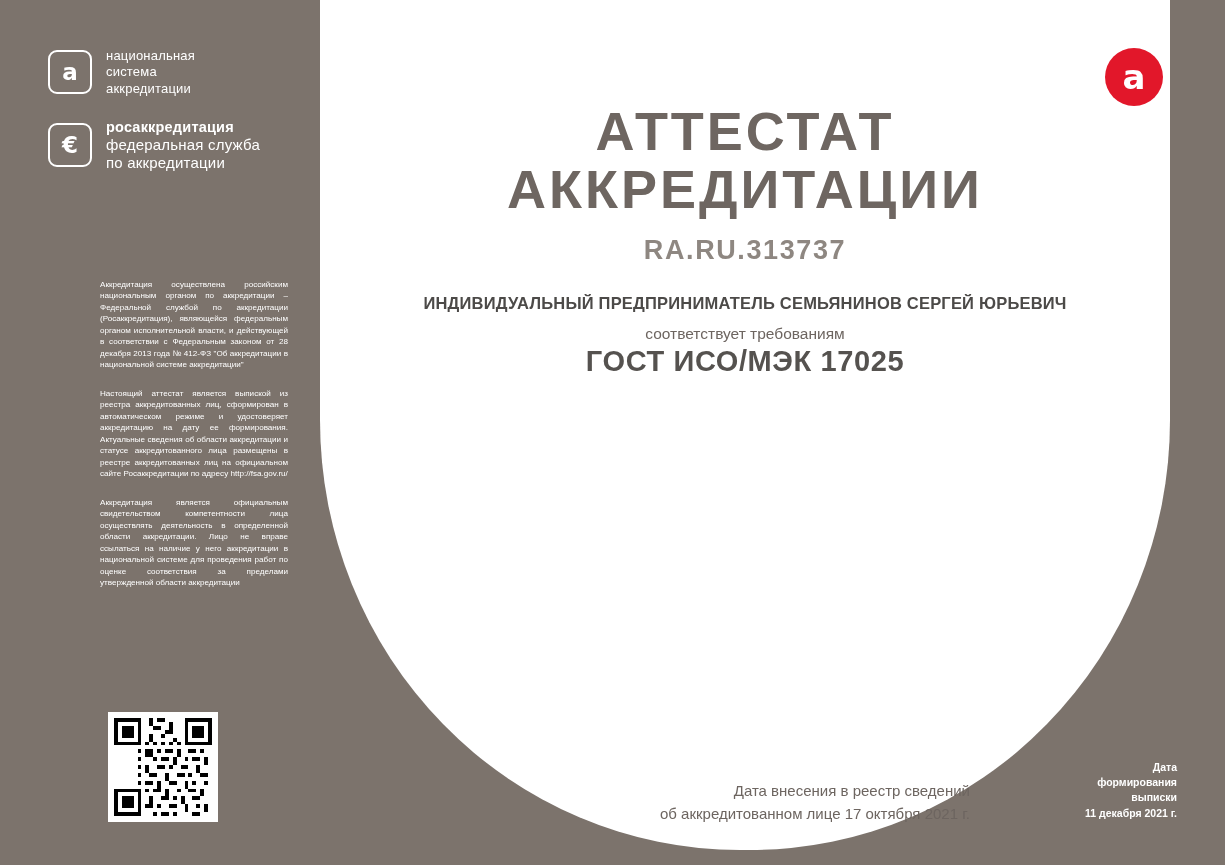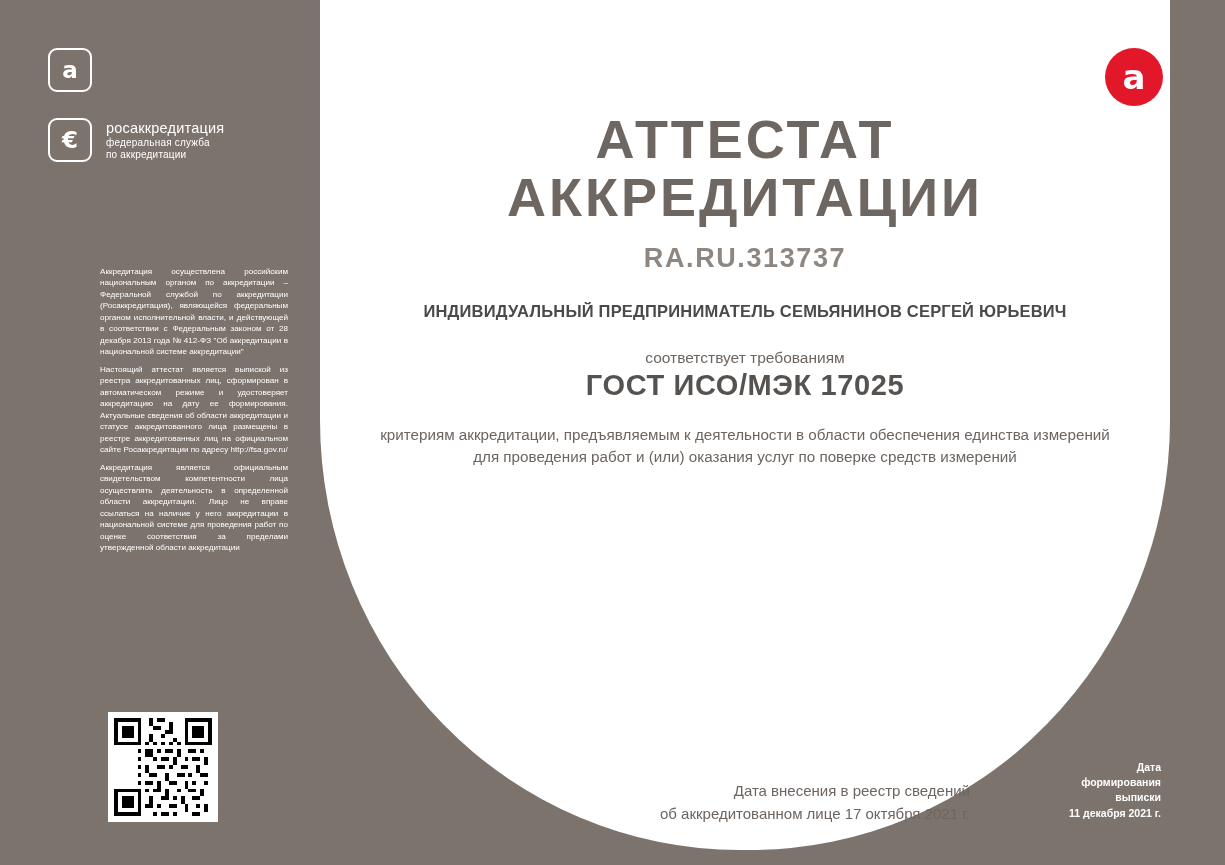--- a/index.html
+++ b/index.html
@@ -212,6 +212,11 @@
 
   <div class="logo-block logo-1">
     <div class="logo-mark">а</div>
+    <div class="logo-text">
+      <div>национальная</div>
+      <div>система</div>
+      <div>аккредитации</div>
+    </div>
   </div>
 
   <div class="logo-block logo-2">

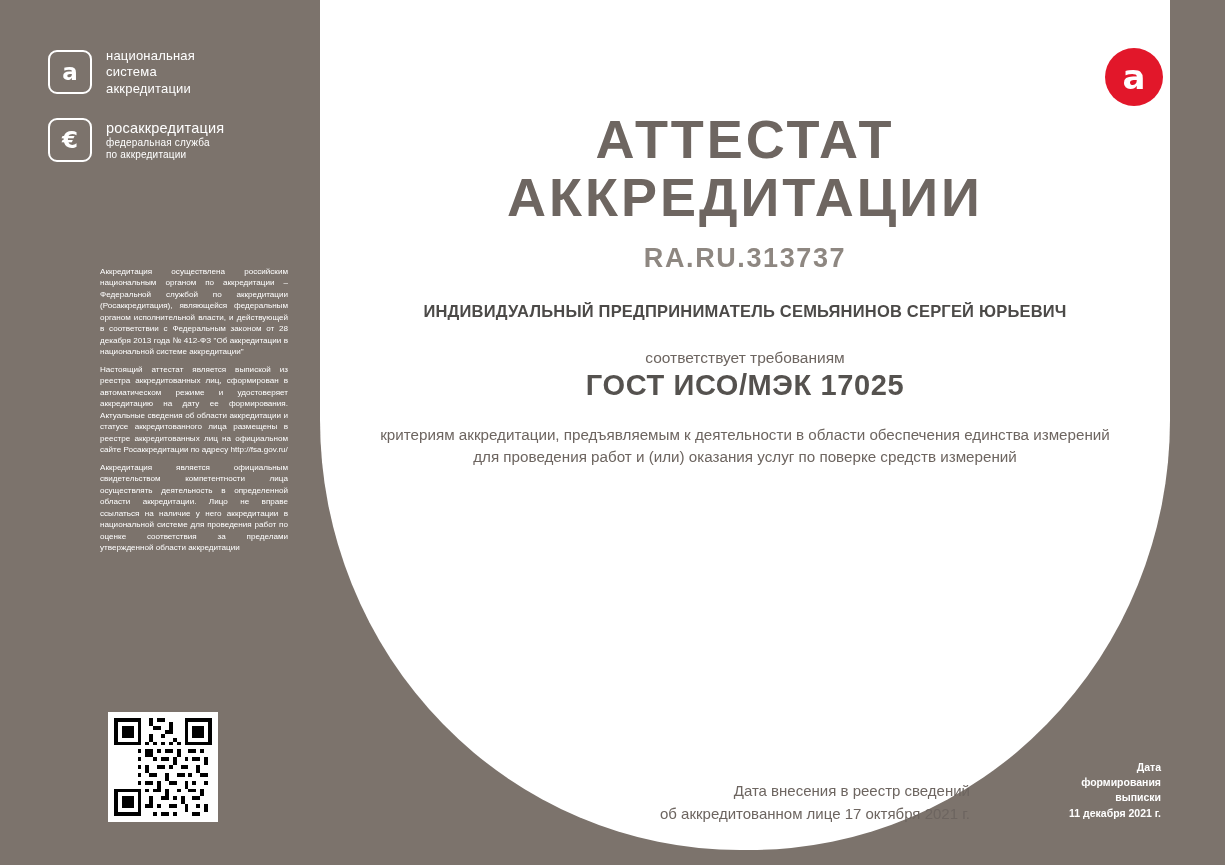--- a/index.html
+++ b/index.html
@@ -65,7 +65,7 @@
     letter-spacing: .2px;
   }
   .logo-text .strong {
-    font-weight: normal;
+    font-weight: bold;
     font-size: 14.5px;
   }
   .logo-text .small {

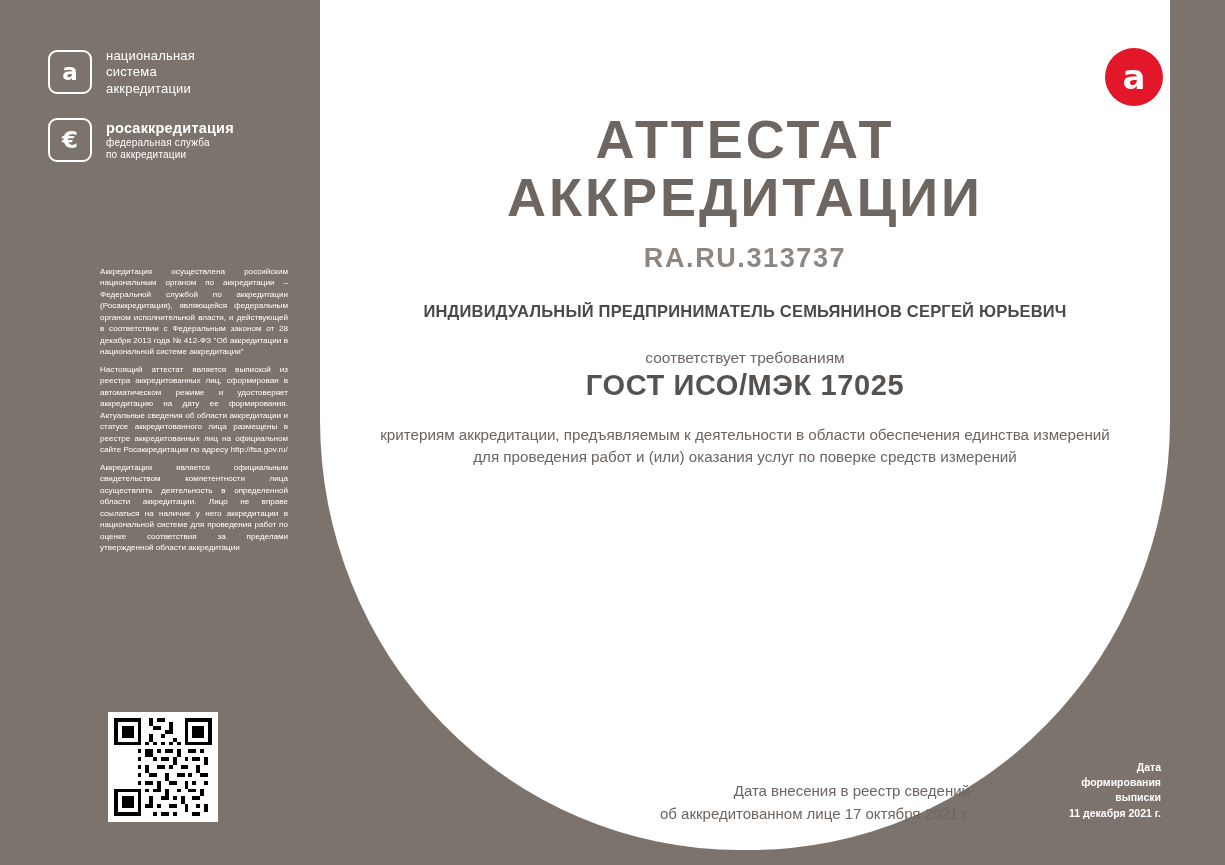--- a/index.html
+++ b/index.html
@@ -69,7 +69,7 @@
     font-size: 14.5px;
   }
   .logo-text .small {
-    font-size: 10px;
+    font-size: 15px;
     line-height: 1.2;
   }
 

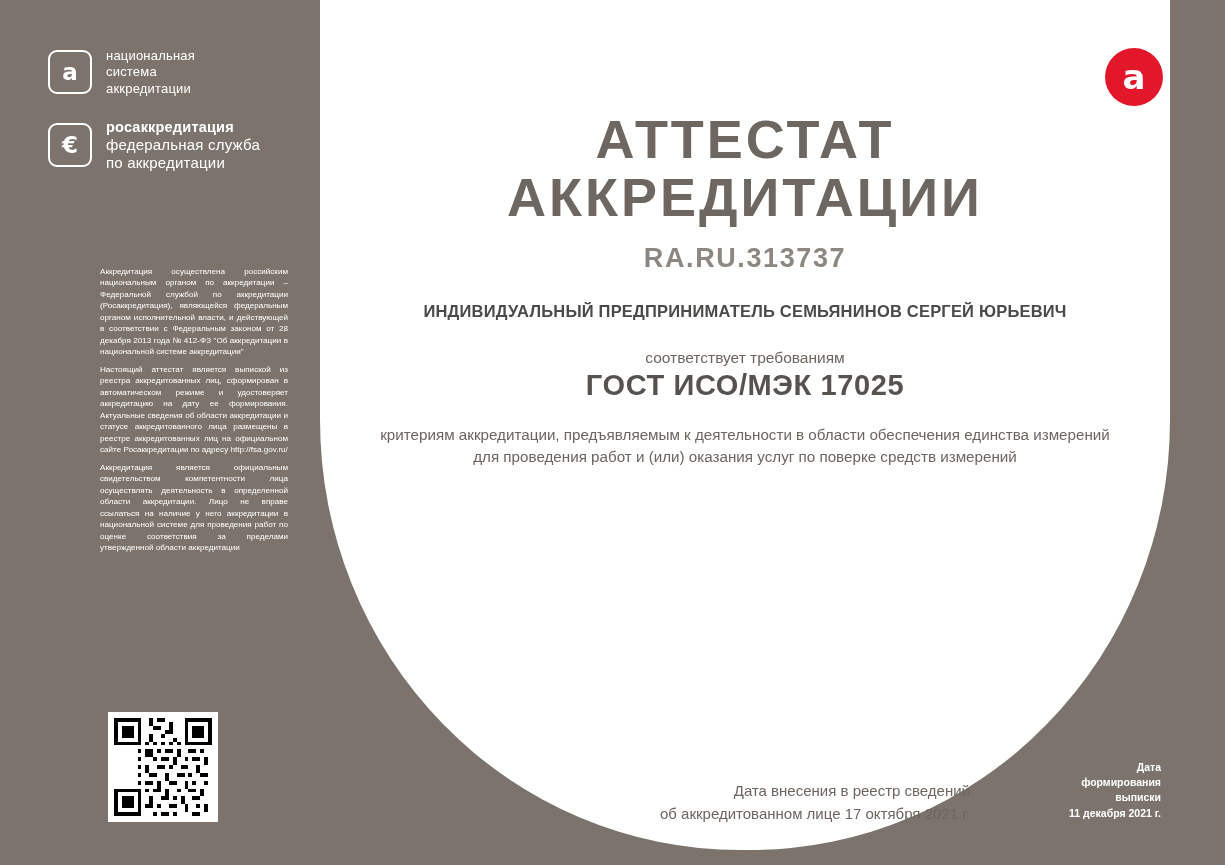--- a/index.html
+++ b/index.html
@@ -134,7 +134,7 @@
     letter-spacing: 3px;
     line-height: 1.08;
     color: #6e6661;
-    margin: 12px;
+    margin: 4px;
   }
   .cert-number {
     margin-top: 16px;

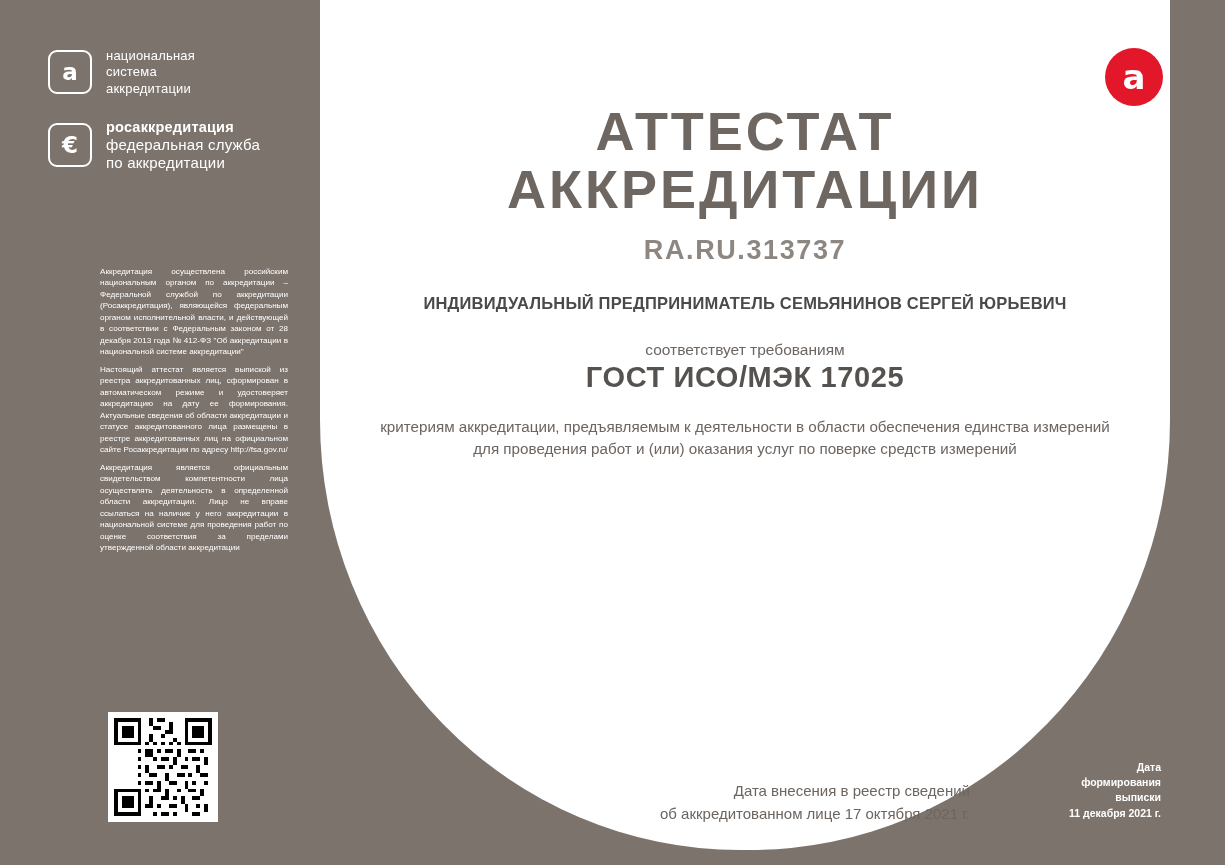--- a/index.html
+++ b/index.html
@@ -103,7 +103,7 @@
     line-height: 1.42;
     text-align: justify;
   }
-  .legal p { margin: 4px 0 6px 0; }
+  .legal p { margin: 17px 0 6px 0; }
   .legal p:last-child { margin-bottom: 0; }
 
   

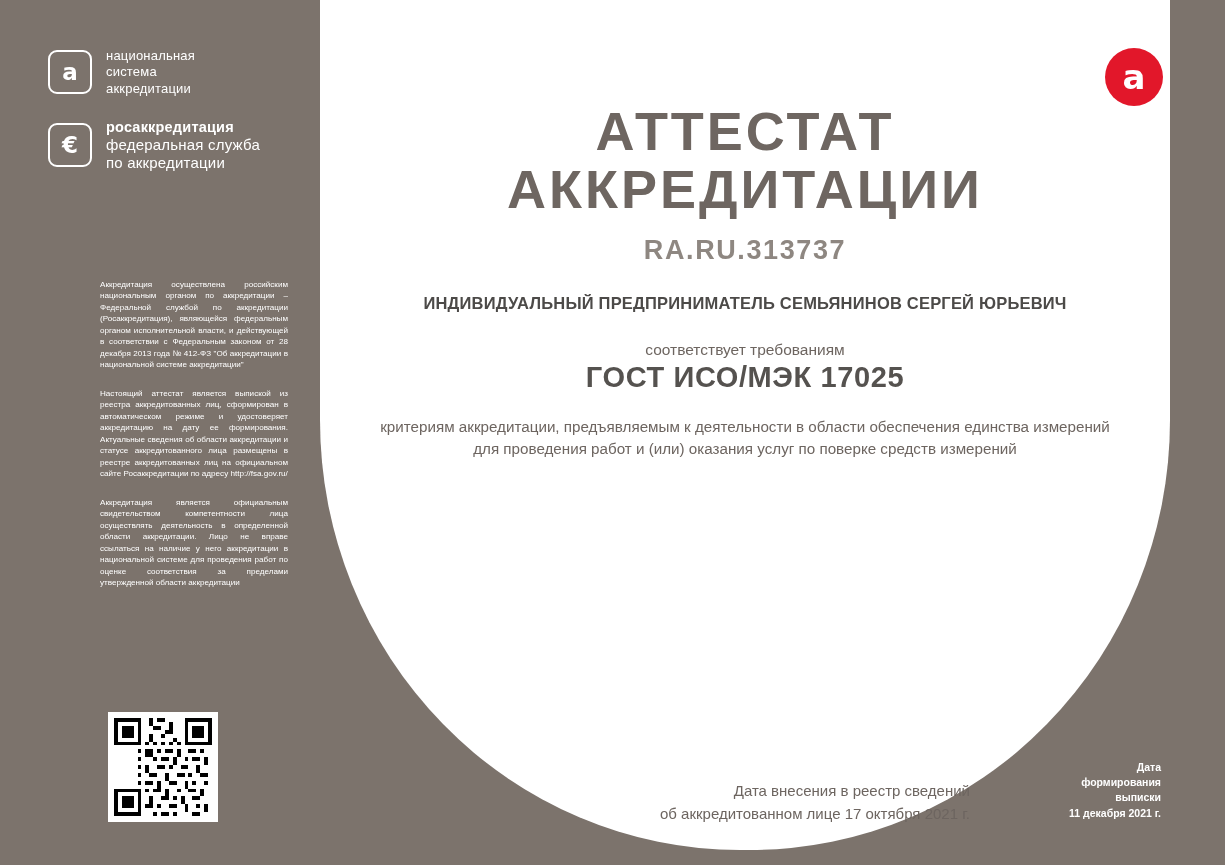--- a/index.html
+++ b/index.html
@@ -158,7 +158,7 @@
     letter-spacing: .2px;
   }
   .cert-conform {
-    margin-top: 28px;
+    margin-top: 12px;
     font-size: 15.5px;
     color: #6d6560;
   }

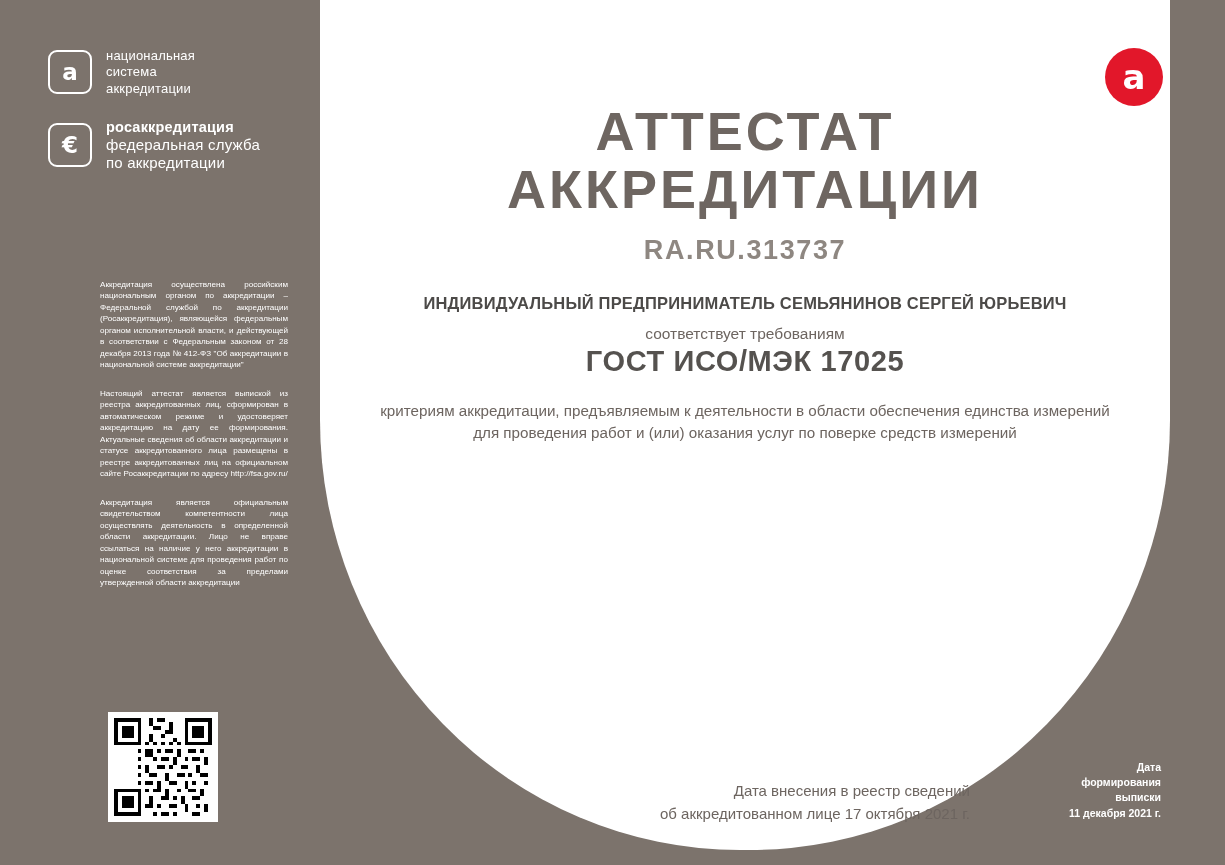--- a/index.html
+++ b/index.html
@@ -340,7 +340,6 @@
     <div class="cert-entity">ИНДИВИДУАЛЬНЫЙ ПРЕДПРИНИМАТЕЛЬ СЕМЬЯНИНОВ СЕРГЕЙ ЮРЬЕВИЧ</div>
     <div class="cert-conform">соответствует требованиям</div>
     <div class="cert-standard">ГОСТ ИСО/МЭК 17025</div>
-    <div class="cert-scope">критериям аккредитации, предъявляемым к деятельности в области обеспечения единства измерений для проведения работ и (или) оказания услуг по поверке средств измерений</div>
   </div>
 
   <div class="registry">

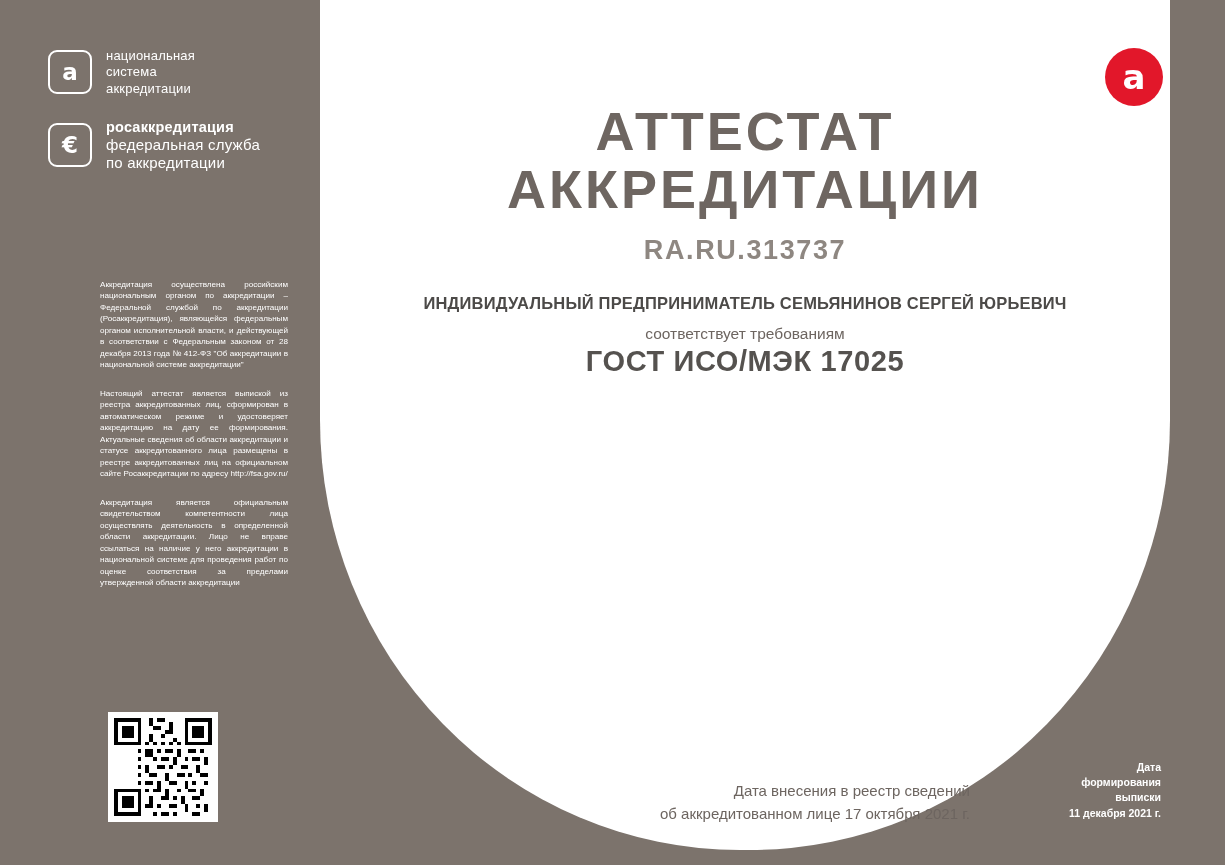--- a/index.html
+++ b/index.html
@@ -192,7 +192,7 @@
   
   .formdate {
     position: absolute;
-    right: 64px;
+    right: 48px;
     top: 760px;
     width: 170px;
     text-align: right;

